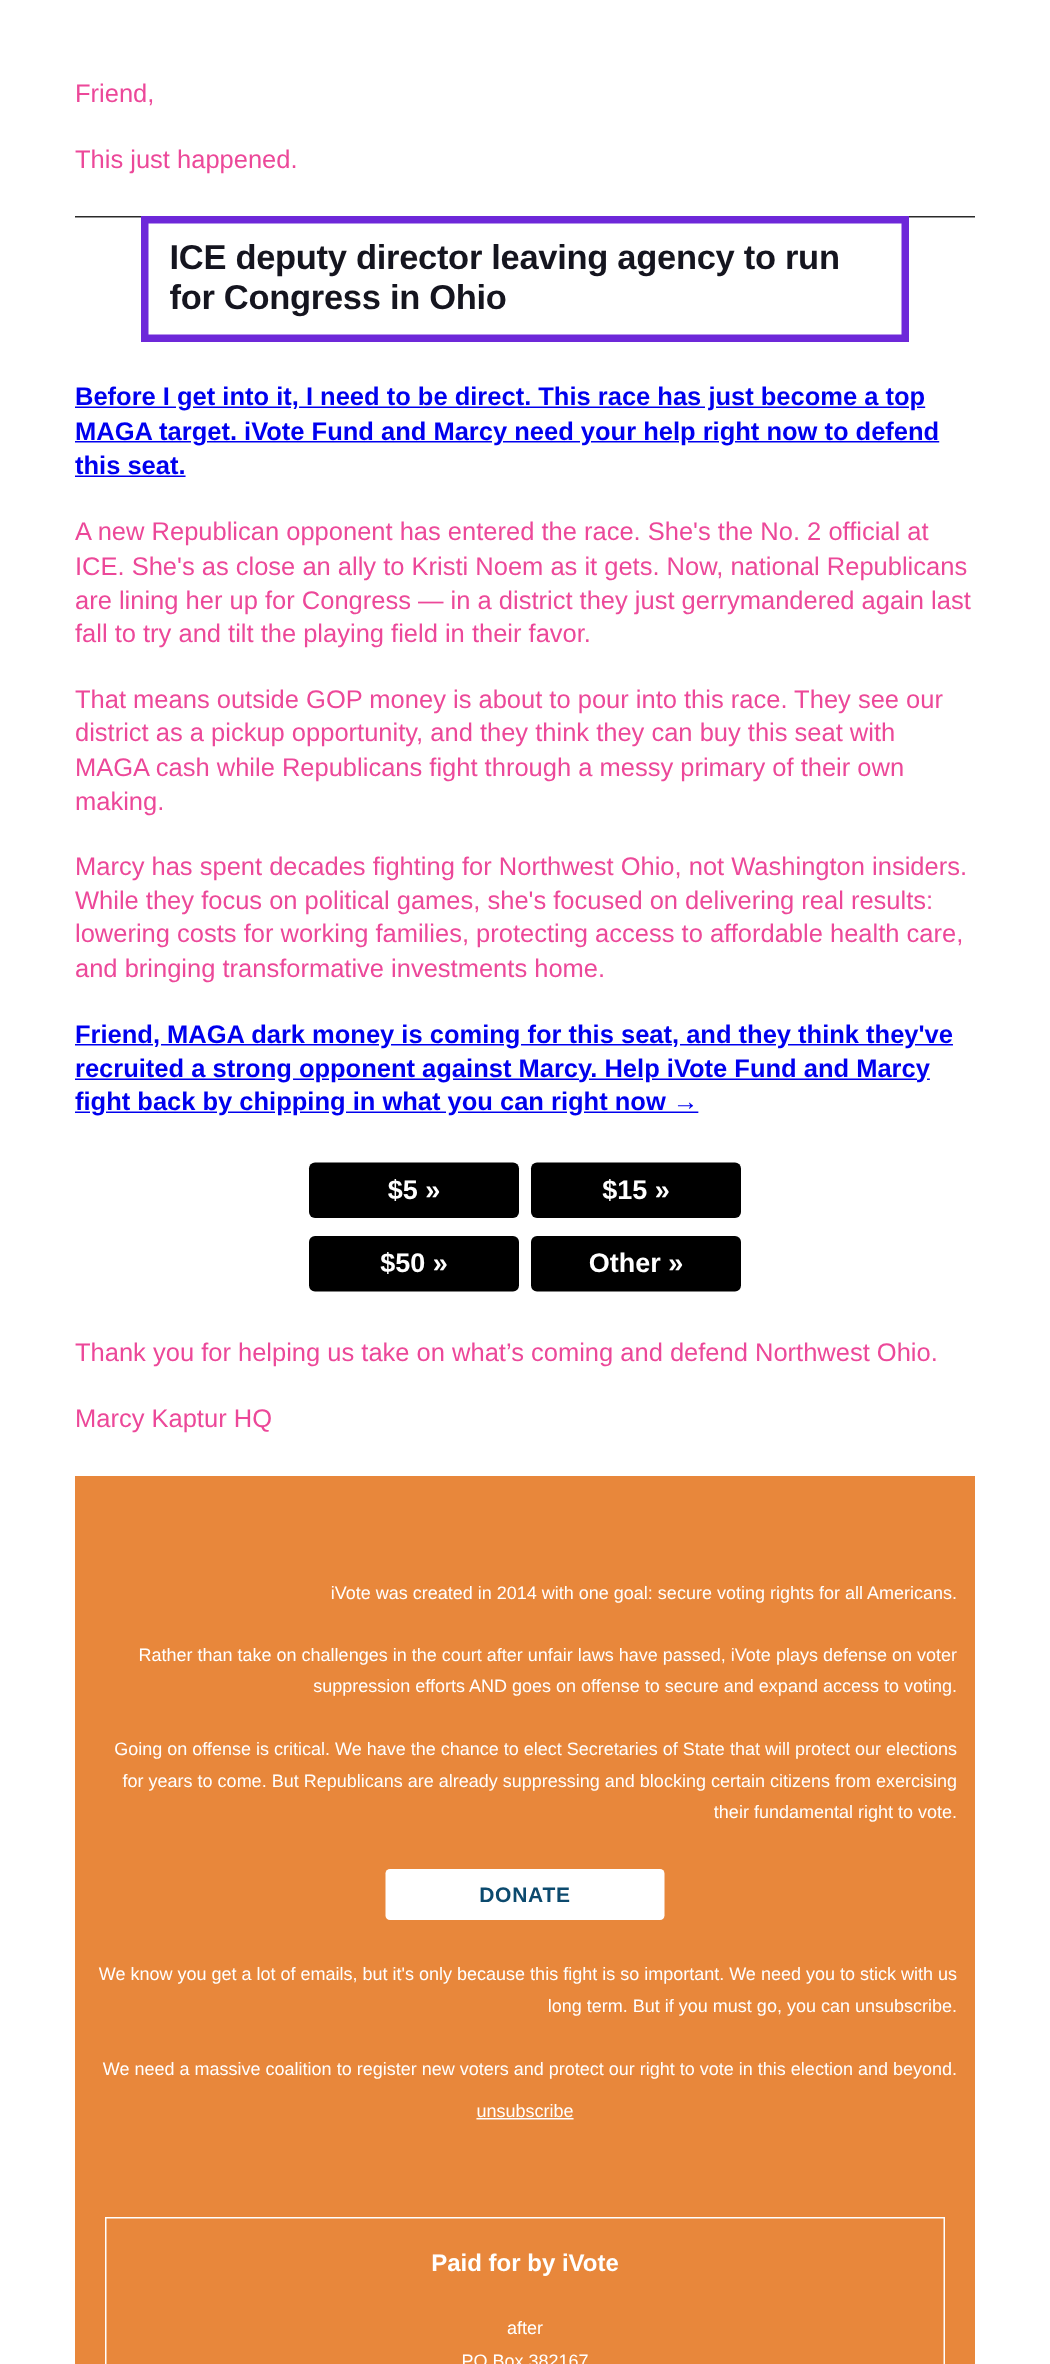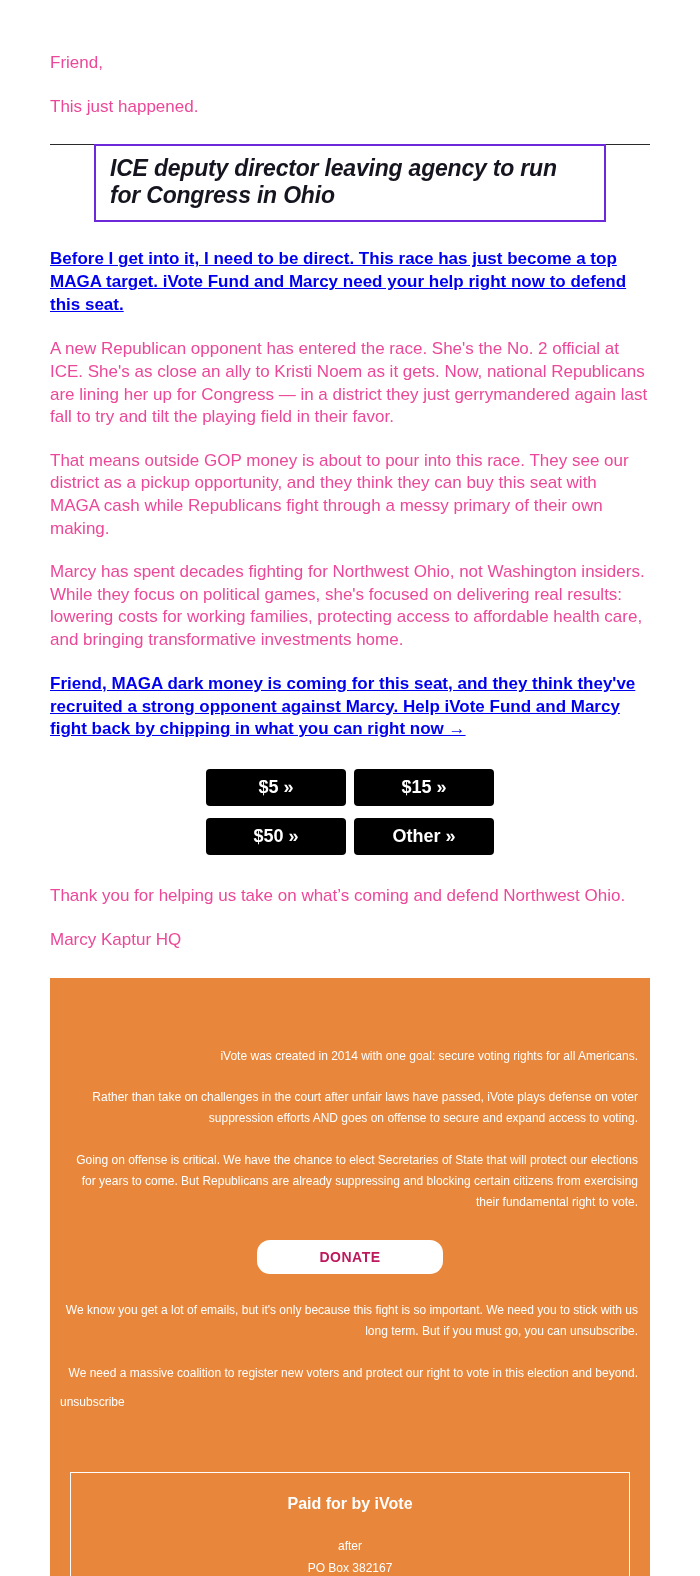--- a/index.html
+++ b/index.html
@@ -28,9 +28,8 @@
   }
   .headline-box {
     margin: 0 44px;
-    border: 2px solid #6d28d9;
+    border: 5px solid #6d28d9;
     padding: 9px 14px 11px 14px;
-    font-style: italic;
   }
   .headline-text {
     font-size: 23px;

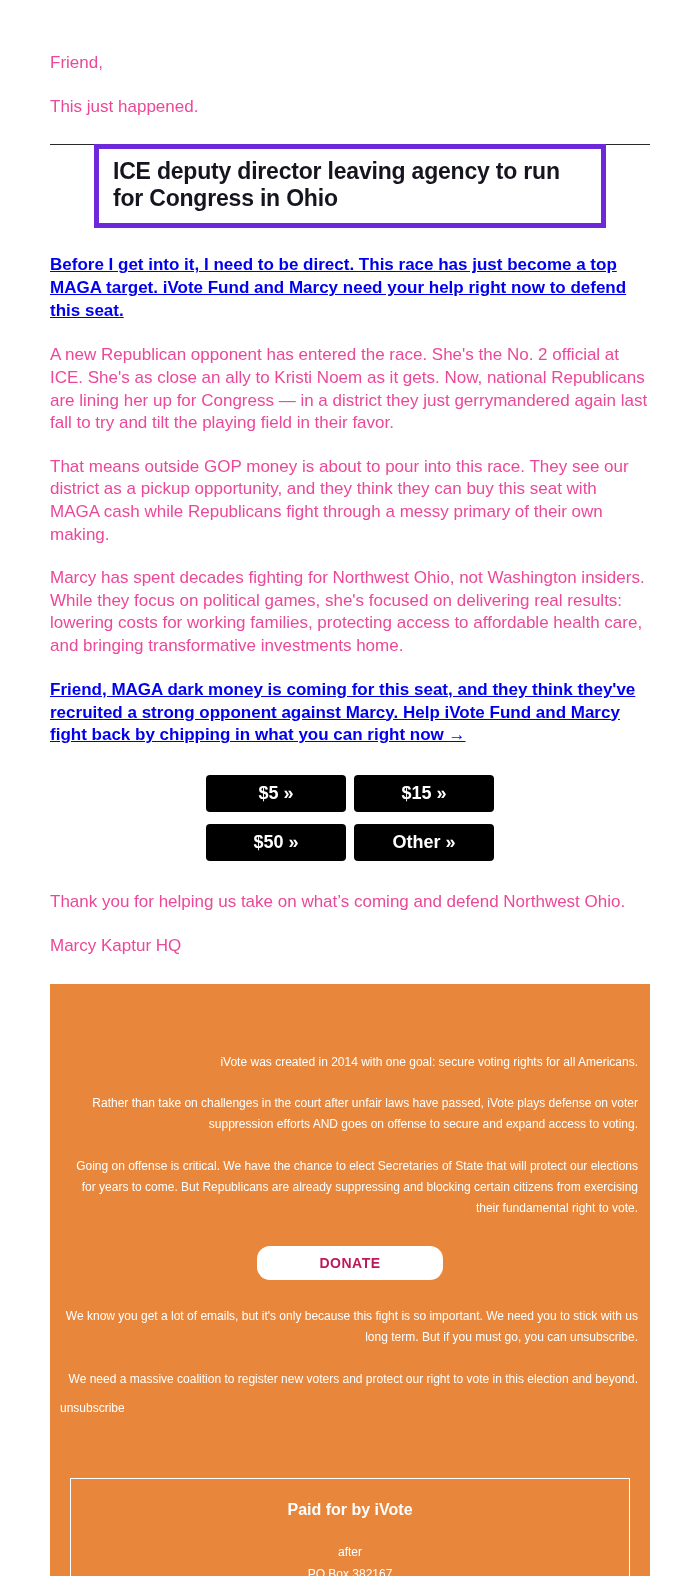--- a/index.html
+++ b/index.html
@@ -91,13 +91,13 @@
     width: 186px;
     height: 34px;
     background: #ffffff;
-    color: #be185d;
+    color: #0c4a6e;
     font-family: "Liberation Sans", sans-serif;
     font-size: 14px;
     font-weight: bold;
     letter-spacing: 0.5px;
     border: none;
-    border-radius: 13px;
+    border-radius: 3px;
     cursor: pointer;
   }
   .unsub-line {

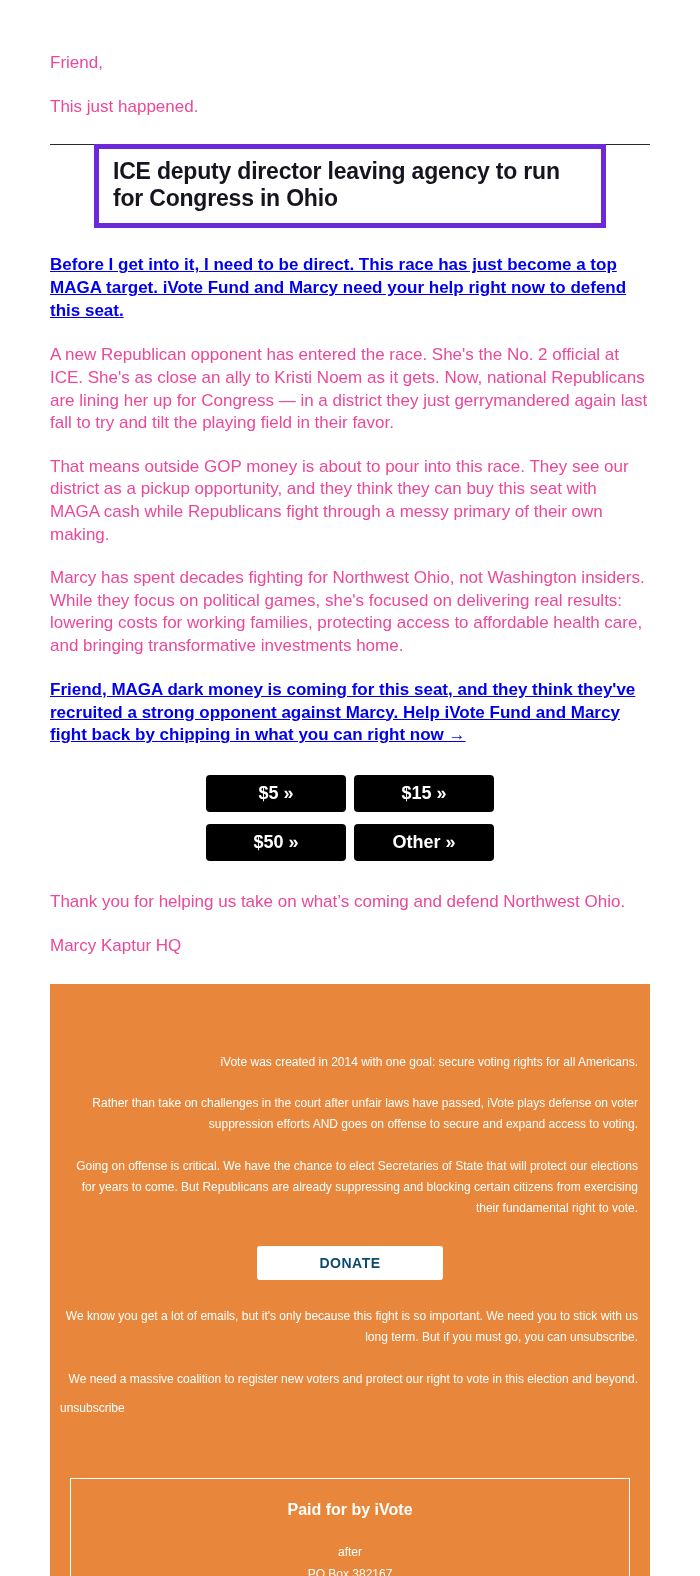--- a/index.html
+++ b/index.html
@@ -101,9 +101,10 @@
     cursor: pointer;
   }
   .unsub-line {
-    text-align: left;
+    text-align: center;
     margin-bottom: 62px;
     margin-top: -12px;
+    text-decoration: underline;
   }
   a.unsub-link {
     color: #ffffff;

